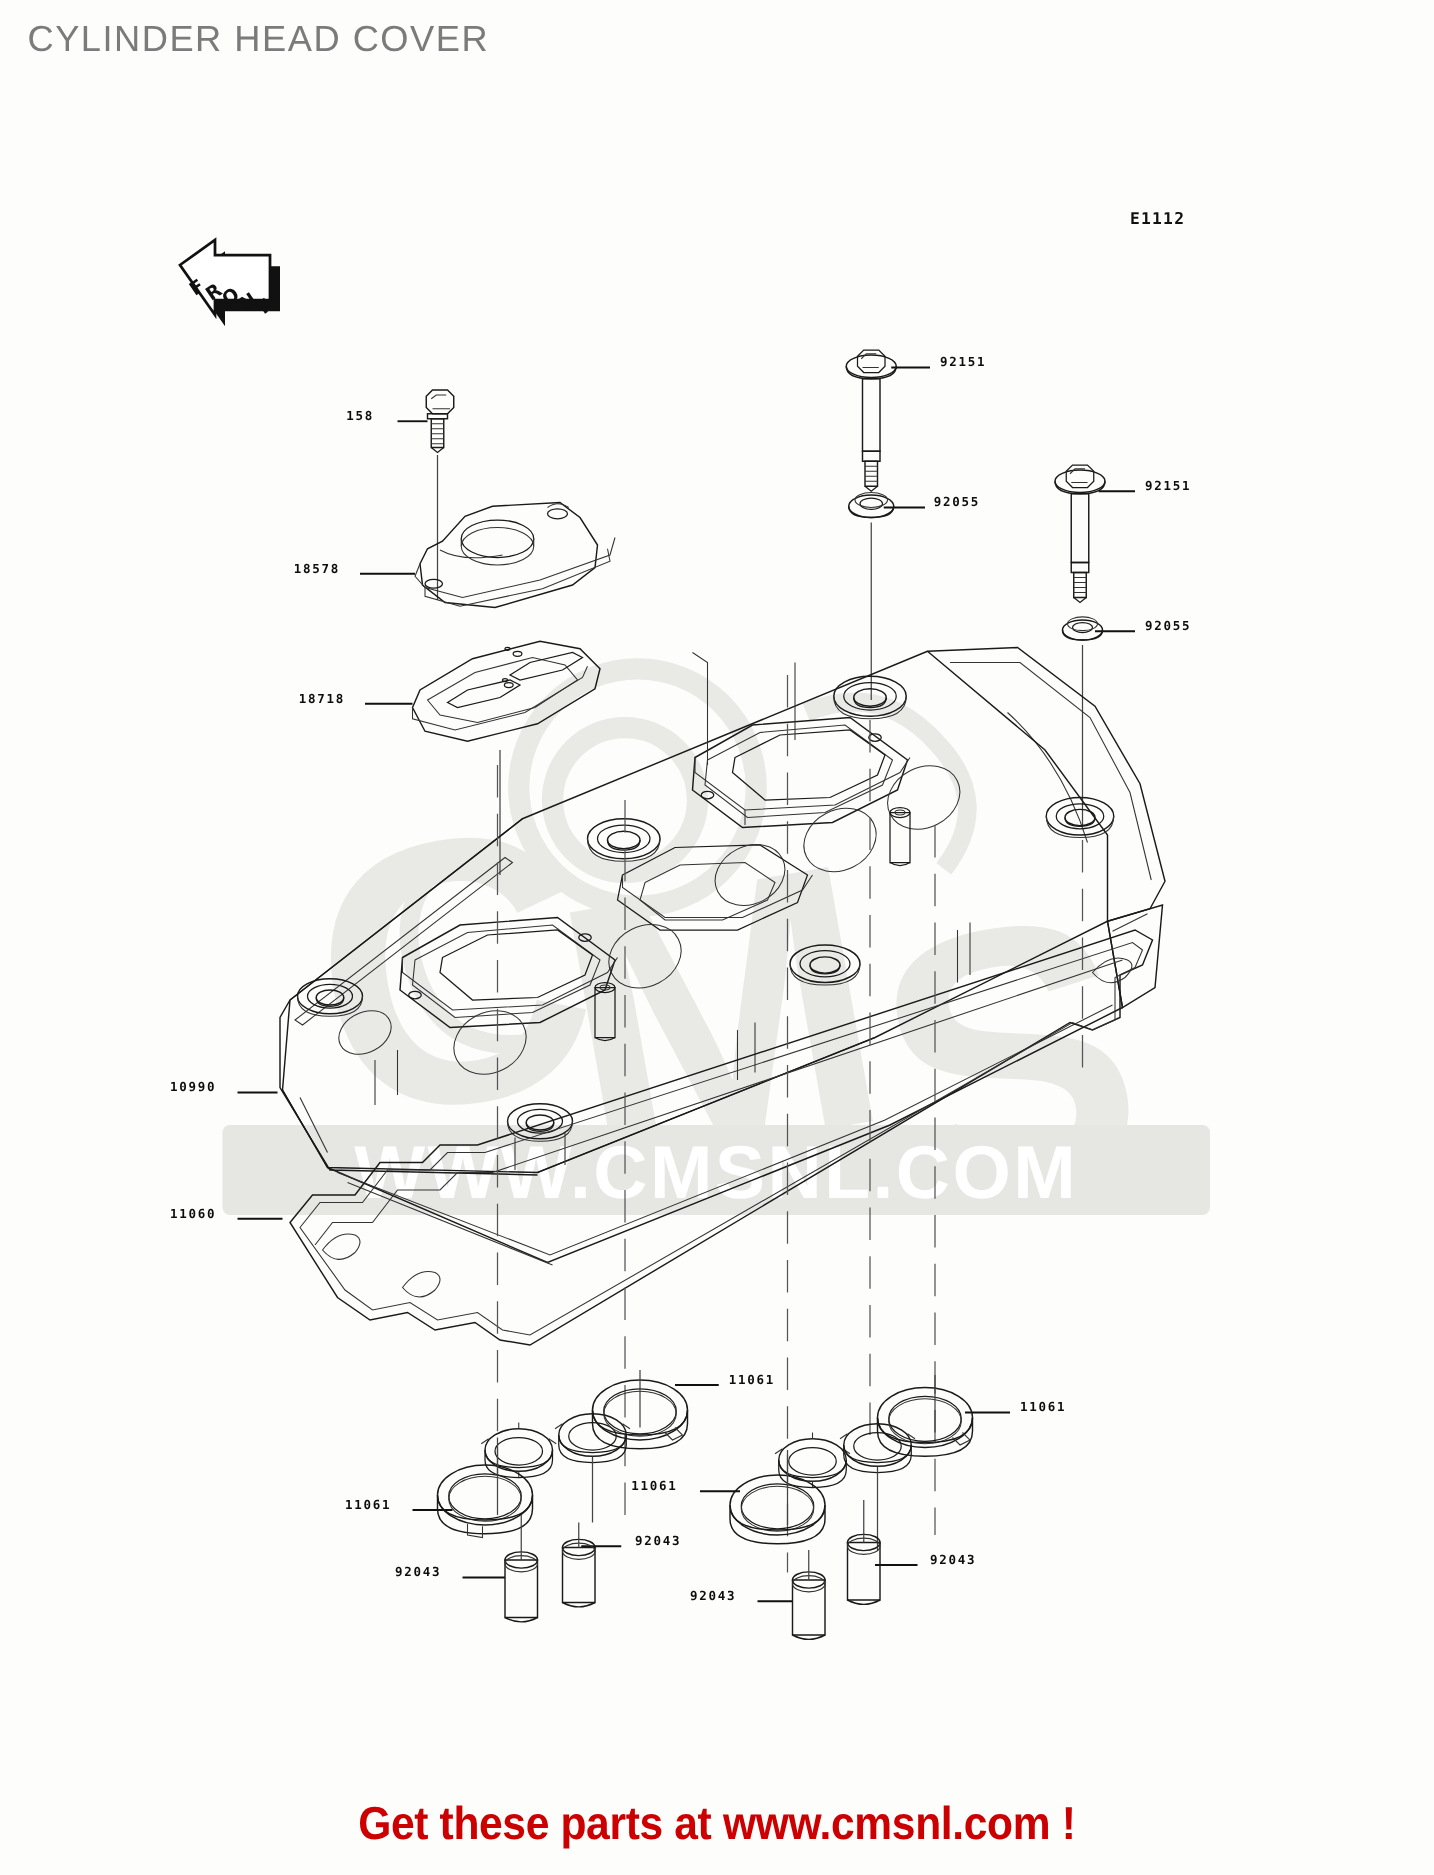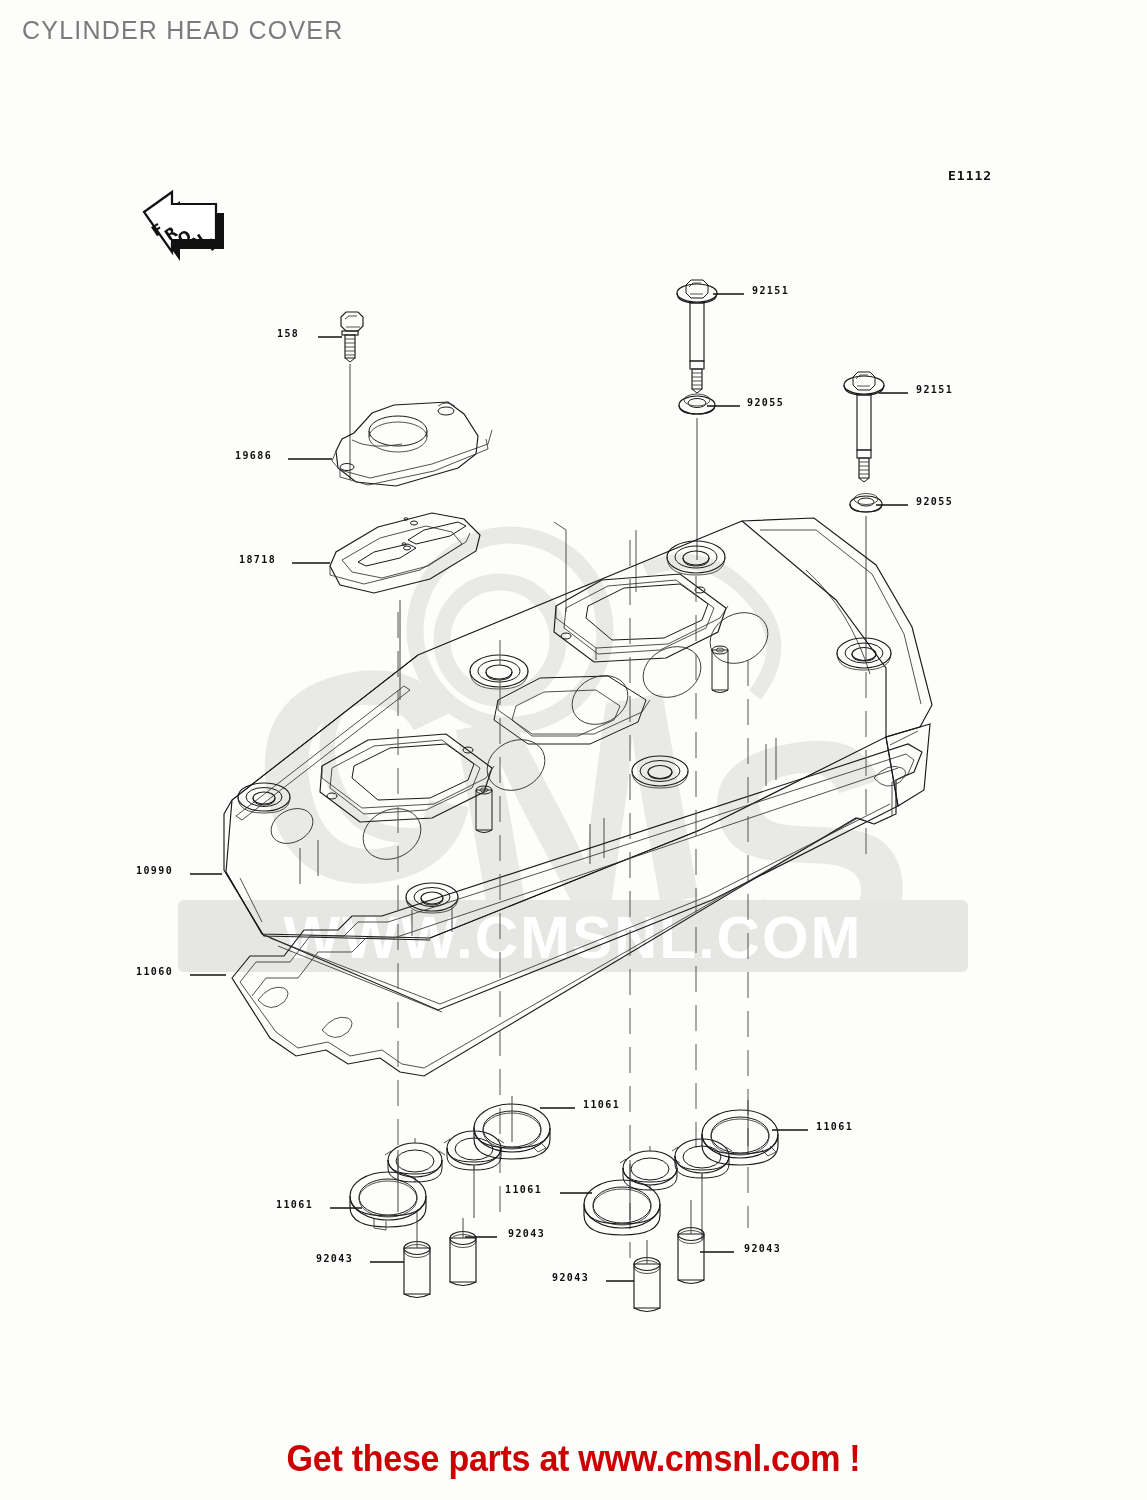--- a/index.html
+++ b/index.html
@@ -14,7 +14,7 @@
 
   .title{
     position:absolute;left:22px;top:16px;
-    font-size:25px;letter-spacing:1.2px;
+    font-size:29px;letter-spacing:1.2px;
     color:#7b7b7b;font-weight:400;
     white-space:nowrap;
   }

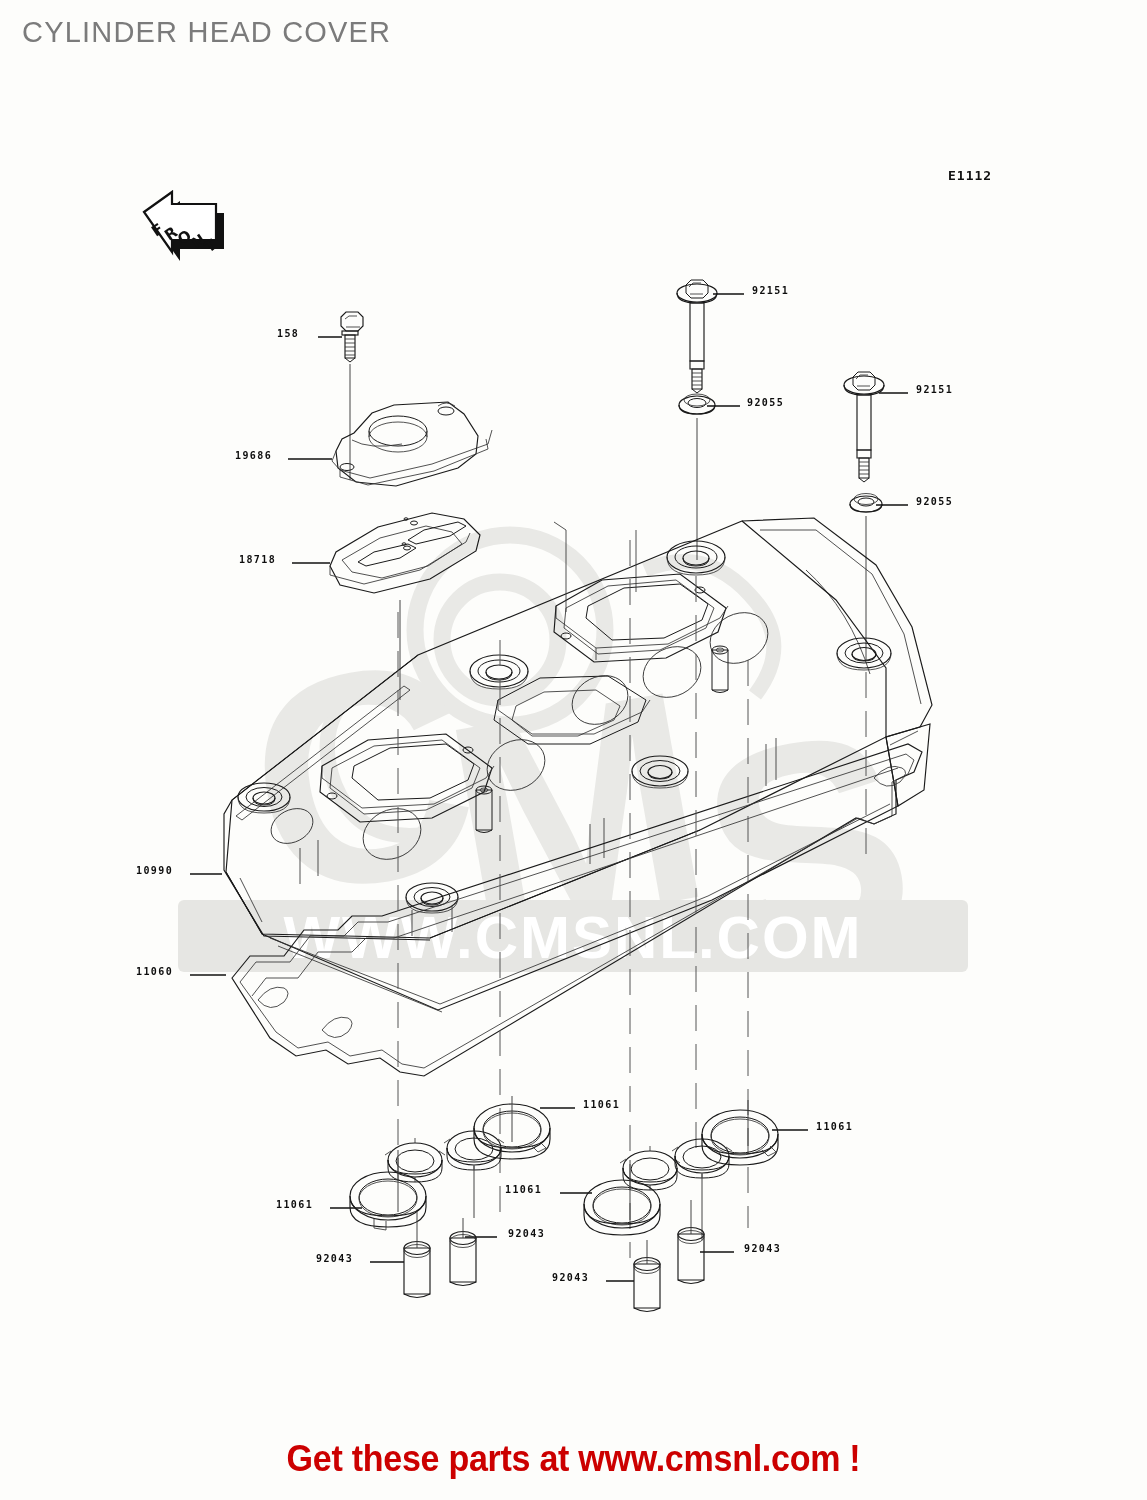--- a/index.html
+++ b/index.html
@@ -19,7 +19,7 @@
     white-space:nowrap;
   }
   .diagcode{
-    position:absolute;left:948px;top:168px;
+    position:absolute;left:904px;top:168px;
     font-size:13px;font-weight:bold;letter-spacing:1px;
     color:#111;font-family:"DejaVu Sans Mono", monospace;
   }

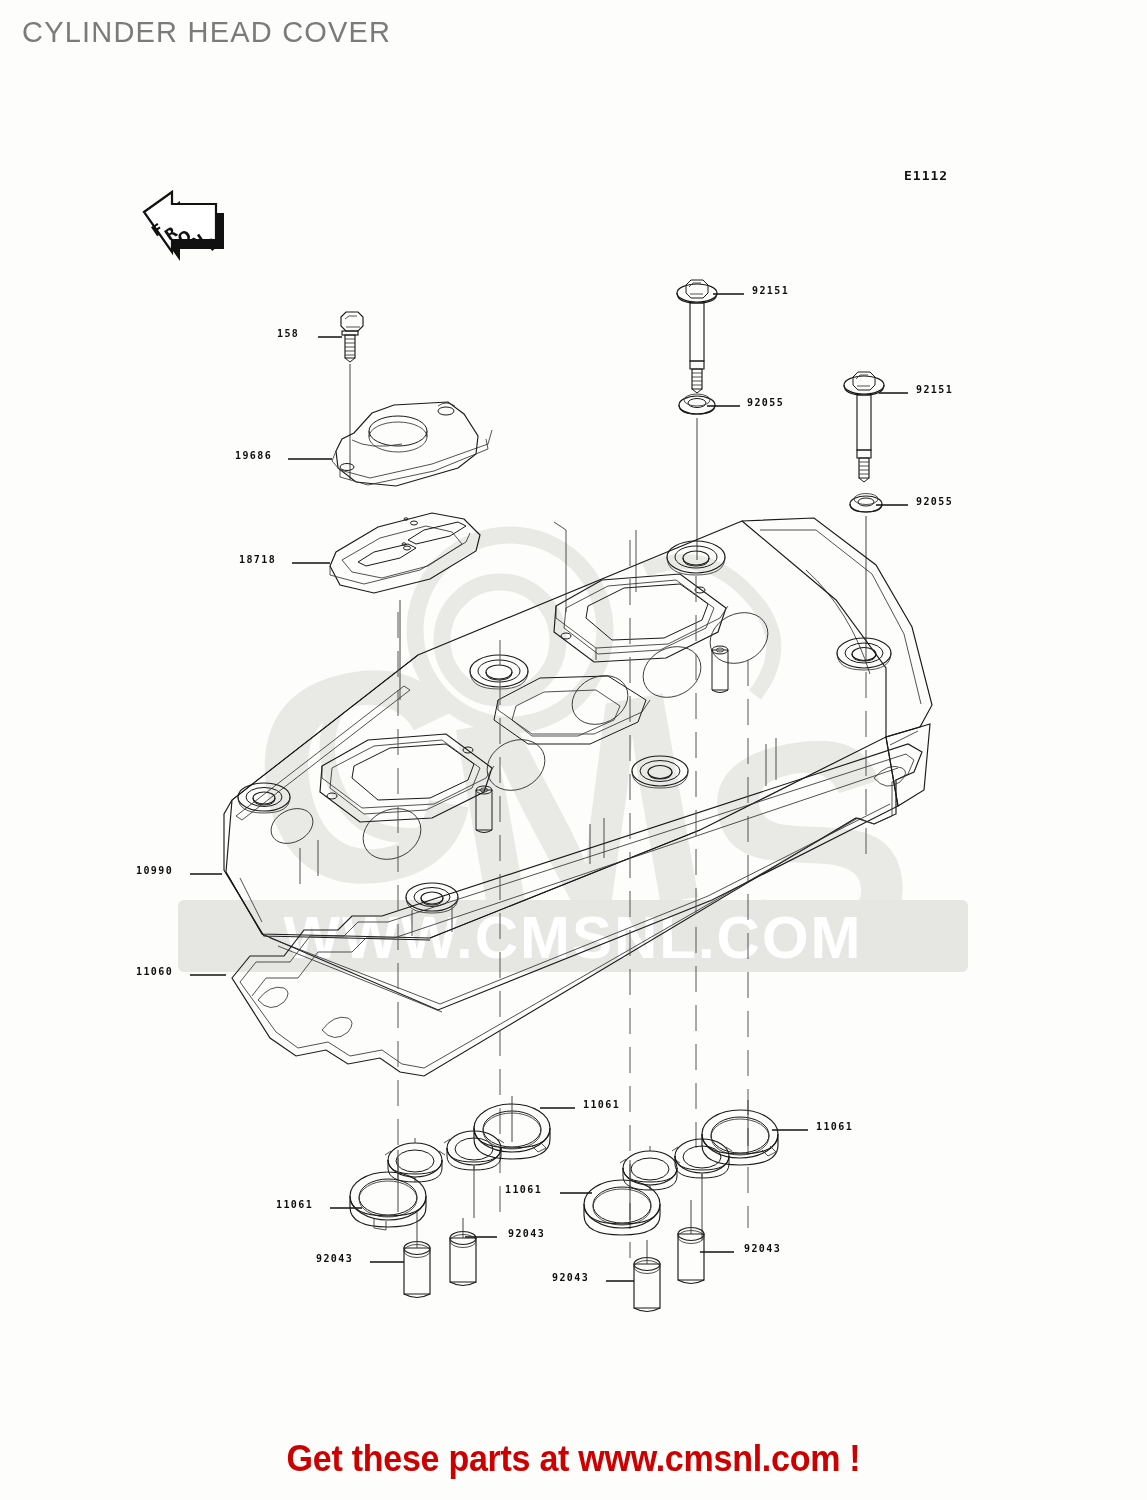--- a/index.html
+++ b/index.html
@@ -486,7 +486,7 @@
   </svg>
 
   <div class="lbl" style="left:277px;top:329px">158</div>
-  <div class="lbl" style="left:235px;top:451px">19686</div>
+  <div class="lbl" style="left:235px;top:451px">18578</div>
   <div class="lbl" style="left:239px;top:555px">18718</div>
   <div class="lbl" style="left:752px;top:286px">92151</div>
   <div class="lbl" style="left:747px;top:398px">92055</div>

